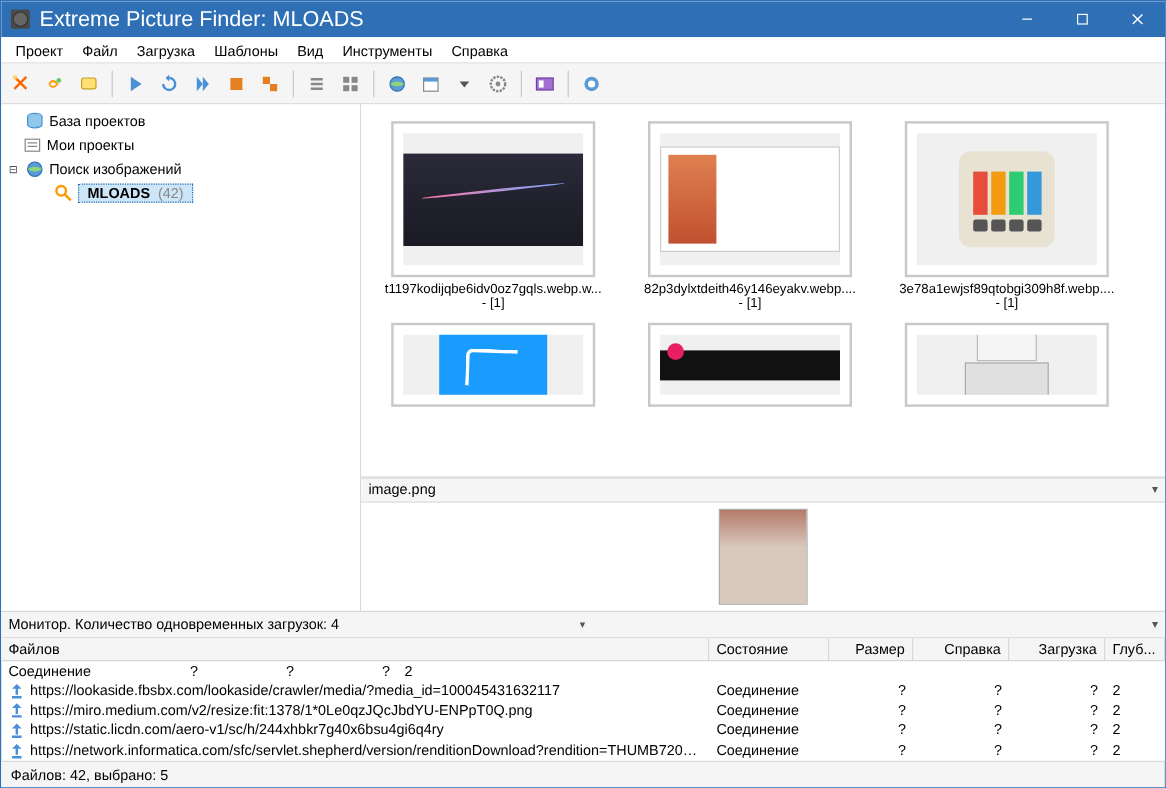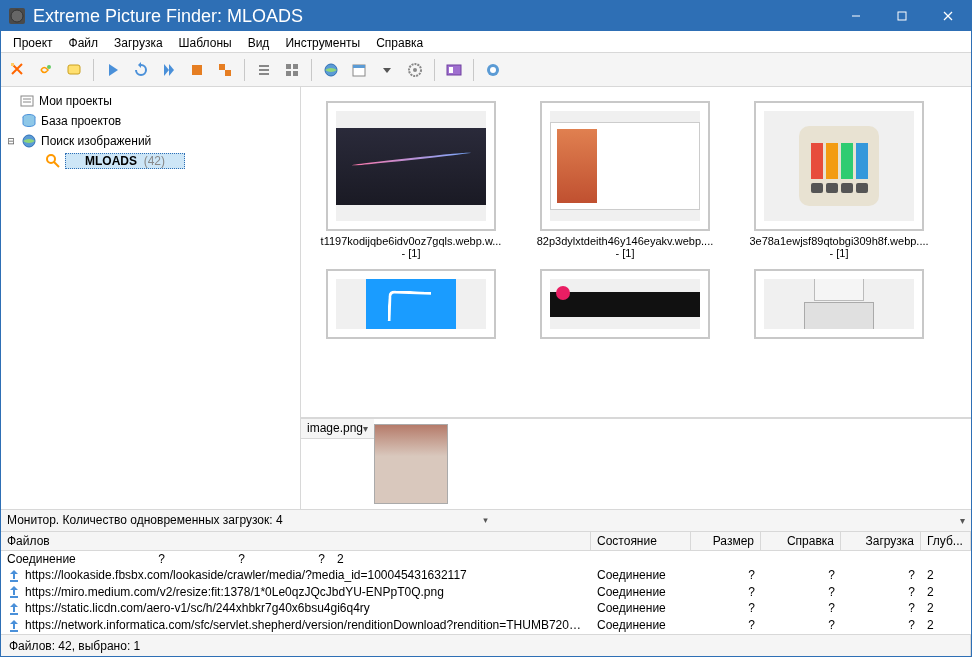--- a/index.html
+++ b/index.html
@@ -223,6 +223,16 @@
 <div class="main">
 
   <div class="sidebar">
+    <div class="tree-item">
+      <span class="expander"></span>
+      <span class="icon">
+          <svg class="svg-icon" viewBox="0 0 16 16">
+            <ellipse cx="8" cy="4" rx="6" ry="2.5" fill="#8fc8e8" stroke="#4a90d9"></ellipse>
+            <path d="M2 4 V11 A6 2.5 0 0 0 14 11 V4" fill="#8fc8e8" stroke="#4a90d9"></path>
+          </svg>
+        </span>
+      <span class="label">База проектов</span>
+    </div>
     <div class="tree-item depth1">
       <span class="icon">
           <svg class="svg-icon" viewBox="0 0 16 16">
@@ -232,16 +242,6 @@
           </svg>
         </span>
       <span class="label">Мои проекты</span>
-    </div>
-    <div class="tree-item">
-      <span class="expander"></span>
-      <span class="icon">
-          <svg class="svg-icon" viewBox="0 0 16 16">
-            <ellipse cx="8" cy="4" rx="6" ry="2.5" fill="#8fc8e8" stroke="#4a90d9"></ellipse>
-            <path d="M2 4 V11 A6 2.5 0 0 0 14 11 V4" fill="#8fc8e8" stroke="#4a90d9"></path>
-          </svg>
-        </span>
-      <span class="label">База проектов</span>
     </div>
     <div class="tree-item">
       <span class="expander">⊟</span>

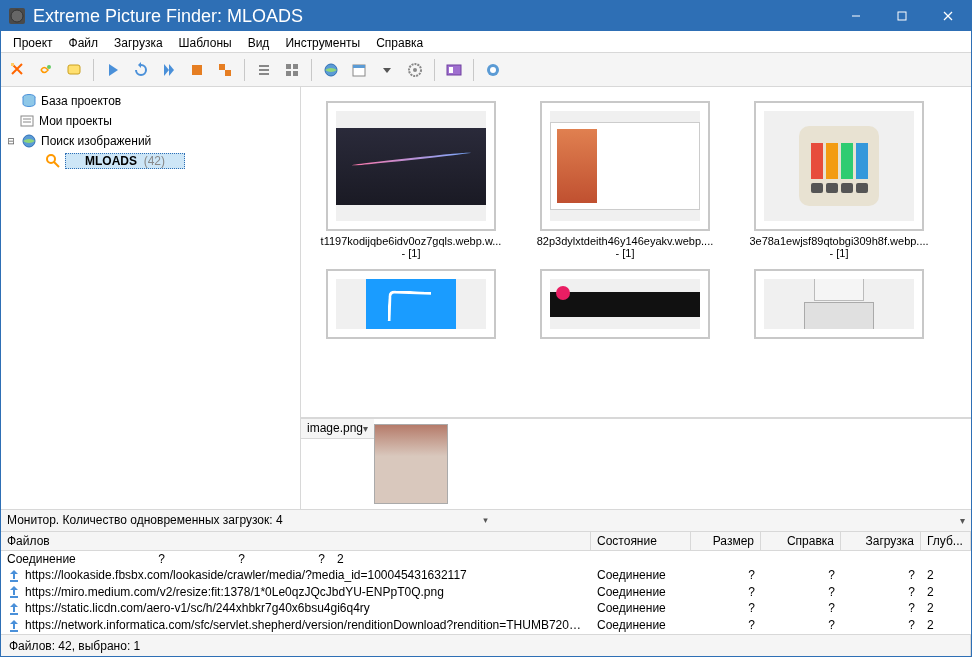--- a/index.html
+++ b/index.html
@@ -20,7 +20,7 @@
 .tree-item .icon { width: 16px; height: 16px; display: inline-flex; align-items: center; justify-content: center; }
 .tree-item.depth1 { padding-left: 14px; }
 .tree-item.depth2 { padding-left: 40px; }
-.tree-item.selected .label { background: #cde6f7; border: 1px dotted #2e6fb5; padding: 0 19px; }
+.tree-item.selected .label { background: #cde6f7; border: 1px dotted #2e6fb5; padding: 0 7px; }
 .content { flex: 1; display: flex; flex-direction: column; min-width: 0; }
 .pathbar { height: 22px; border-bottom: 1px solid #d8d8d8; display: flex; align-items: center; padding: 0 6px; background: #f5f5f5; }
 .pathbar .path { flex: 1; font-weight: bold; overflow: hidden; text-overflow: ellipsis; white-space: nowrap; }

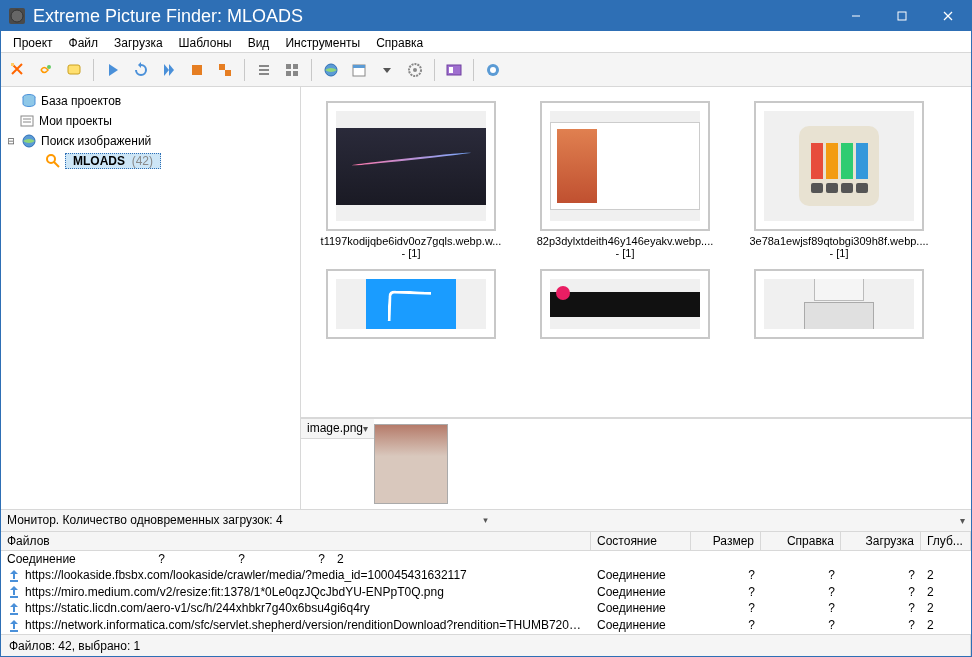--- a/index.html
+++ b/index.html
@@ -31,7 +31,7 @@
 .thumb .inner { background: #f0f0f0; width: 100%; height: 100%; display: flex; align-items: center; justify-content: center; overflow: hidden; }
 .thumb .caption { text-align: center; margin-top: 4px; font-size: 11px; width: 190px; white-space: nowrap; overflow: hidden; text-overflow: ellipsis; }
 .thumb .sub { text-align: center; font-size: 11px; }
-.preview-section { border-top: 1px solid #d8d8d8; display: flex; flex-direction: row; }
+.preview-section { border-top: 1px solid #d8d8d8; display: flex; flex-direction: column; }
 .preview-header { height: 20px; display: flex; align-items: center; padding: 0 6px; background: #f5f5f5; border-bottom: 1px solid #d8d8d8; }
 .preview-header .name { flex: 1; }
 .preview-header .chev { font-size: 10px; color: #555; }

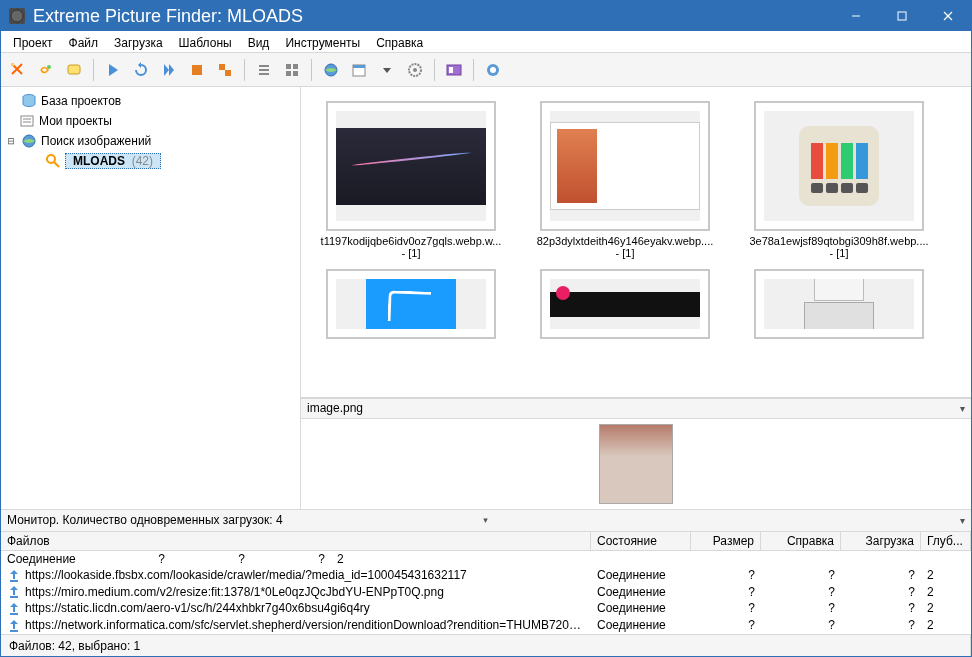--- a/index.html
+++ b/index.html
@@ -414,7 +414,7 @@
 </div>
 
 <div class="statusbar">
-  <div class="cell" style="flex:1">Файлов: 42, выбрано: 1</div>
+  <div class="cell" style="flex:1">Файлов: 42, выбрано: 5</div>
 </div>
 
 </body></html>

